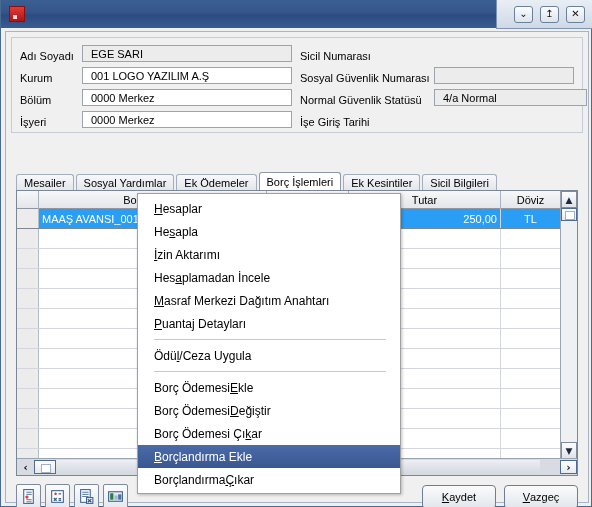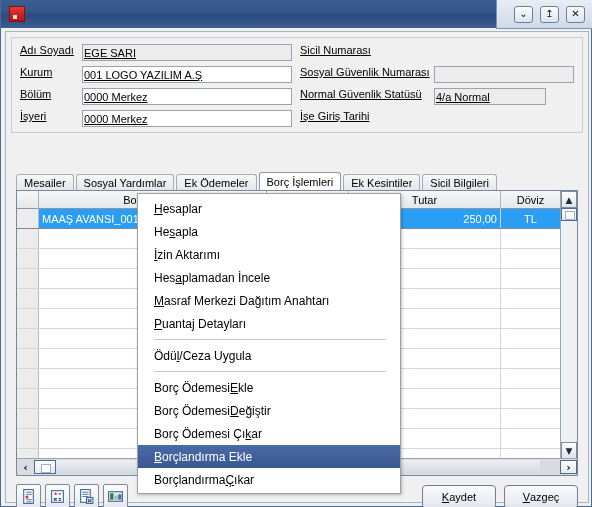--- a/index.html
+++ b/index.html
@@ -106,8 +106,7 @@
     position: absolute;
     height: 18px;
     display: flex;
-    align-items: flex-start;
-    text-decoration: underline;
+    align-items: flex-end;
   }
   .flabel {
     font-size: 11px;

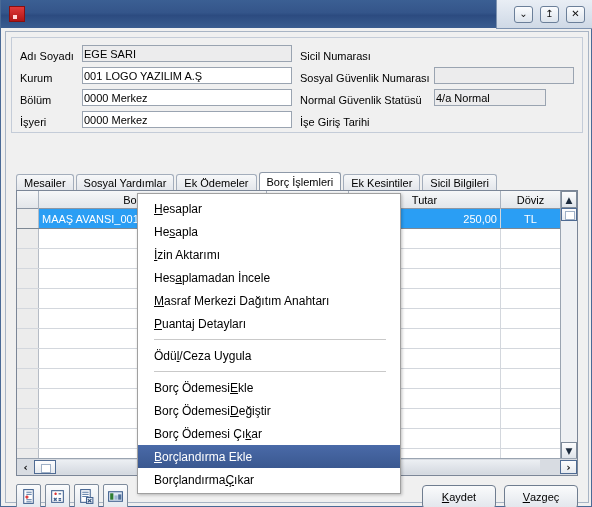--- a/index.html
+++ b/index.html
@@ -120,7 +120,7 @@
     font-size: 11px;
     display: flex;
     align-items: center;
-    padding-left: 1px;
+    padding-left: 8px;
     box-sizing: border-box;
     color: #000;
     overflow: hidden;

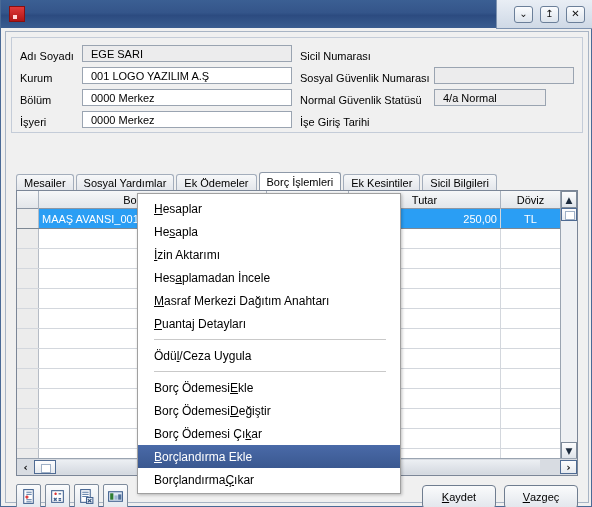--- a/index.html
+++ b/index.html
@@ -392,7 +392,7 @@
       </div>
       <div class="frow" style="left:288px; top:50px;">
         <div class="flabel" style="width:134px;">Normal Güvenlik Statüsü</div>
-        <div class="finput readonly" style="width:112px;">4/a Normal</div>
+        <div class="finput readonly" style="width:153px;">4/a Normal</div>
       </div>
       <div class="frow" style="left:288px; top:72px;">
         <div class="flabel" style="width:134px;">İşe Giriş Tarihi</div>

